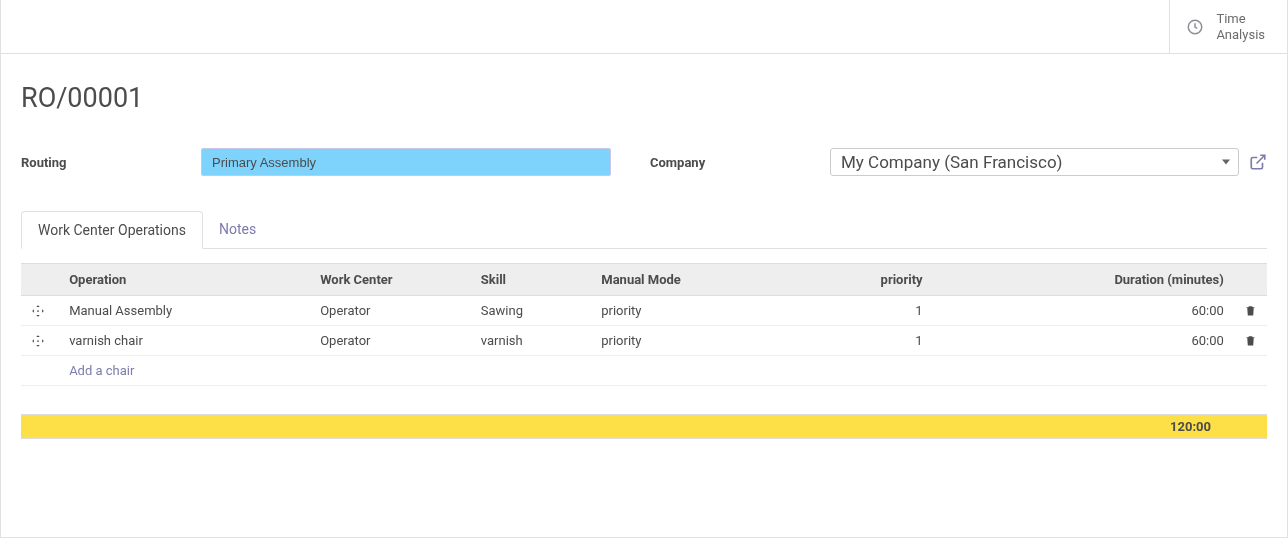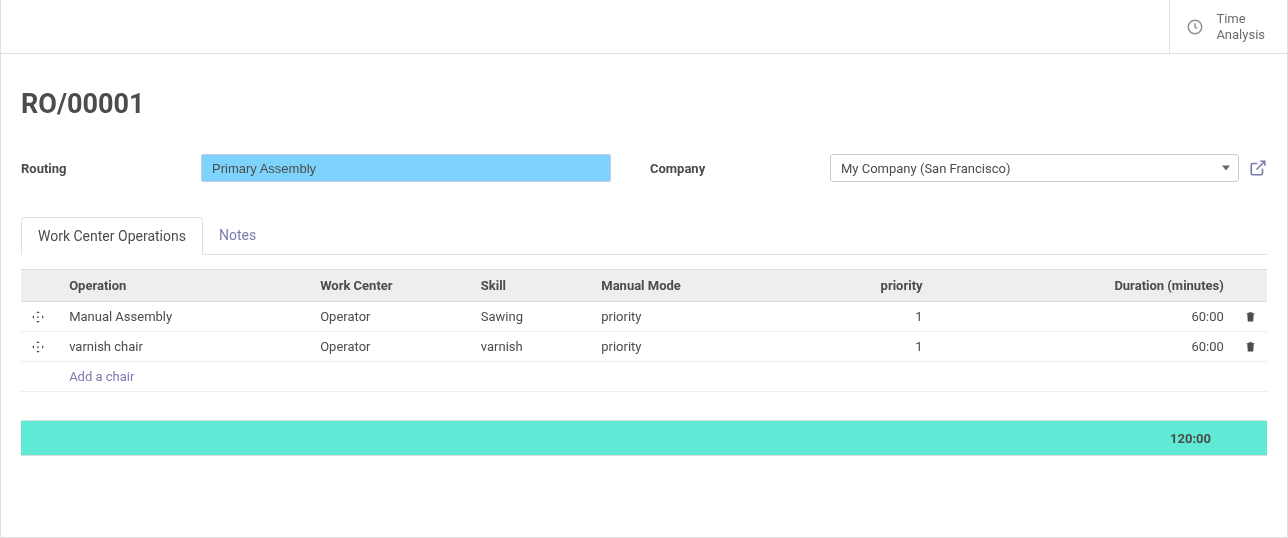--- a/index.html
+++ b/index.html
@@ -50,9 +50,9 @@
   }
   .record-title {
     font-size: 27px;
-    font-weight: 700;
-    color: #4c4c4c;
-    margin-top: 14px;
+    font-weight: 400;
+    color: #4c4c4c;
+    margin-top: 8px;
     margin-bottom: 34px;
   }
   .fields-row {

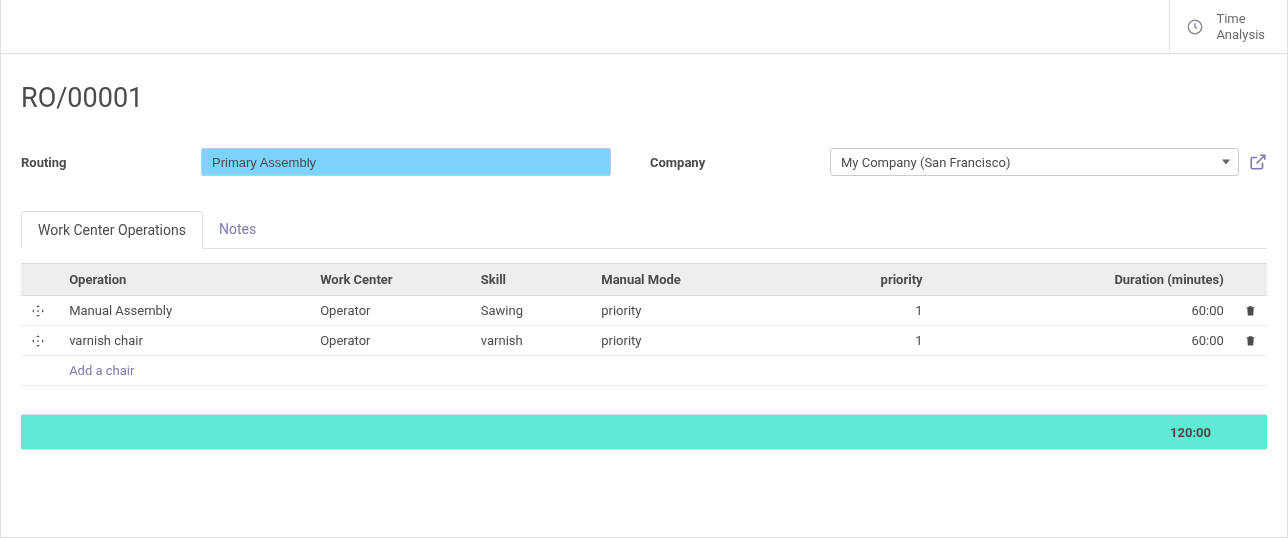--- a/index.html
+++ b/index.html
@@ -97,7 +97,7 @@
     background: #fff;
     position: relative;
     color: #4c4c4c;
-    font-size: 13px;
+    font-size: 17px;
     display: flex;
     align-items: center;
   }

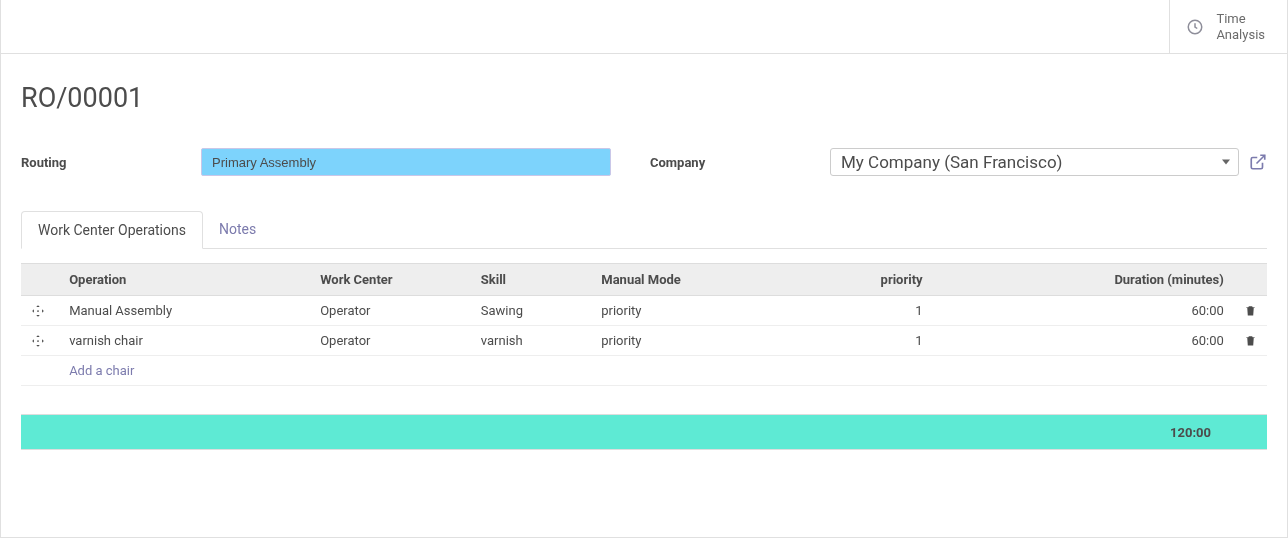--- a/index.html
+++ b/index.html
@@ -174,9 +174,9 @@
     cursor: pointer;
   }
   .total-row {
-    background: #5eead4;
+    background: #fde047;
     margin-top: 28px;
-    height: 36px;
+    height: 25px;
     display: flex;
     align-items: center;
     justify-content: flex-end;

